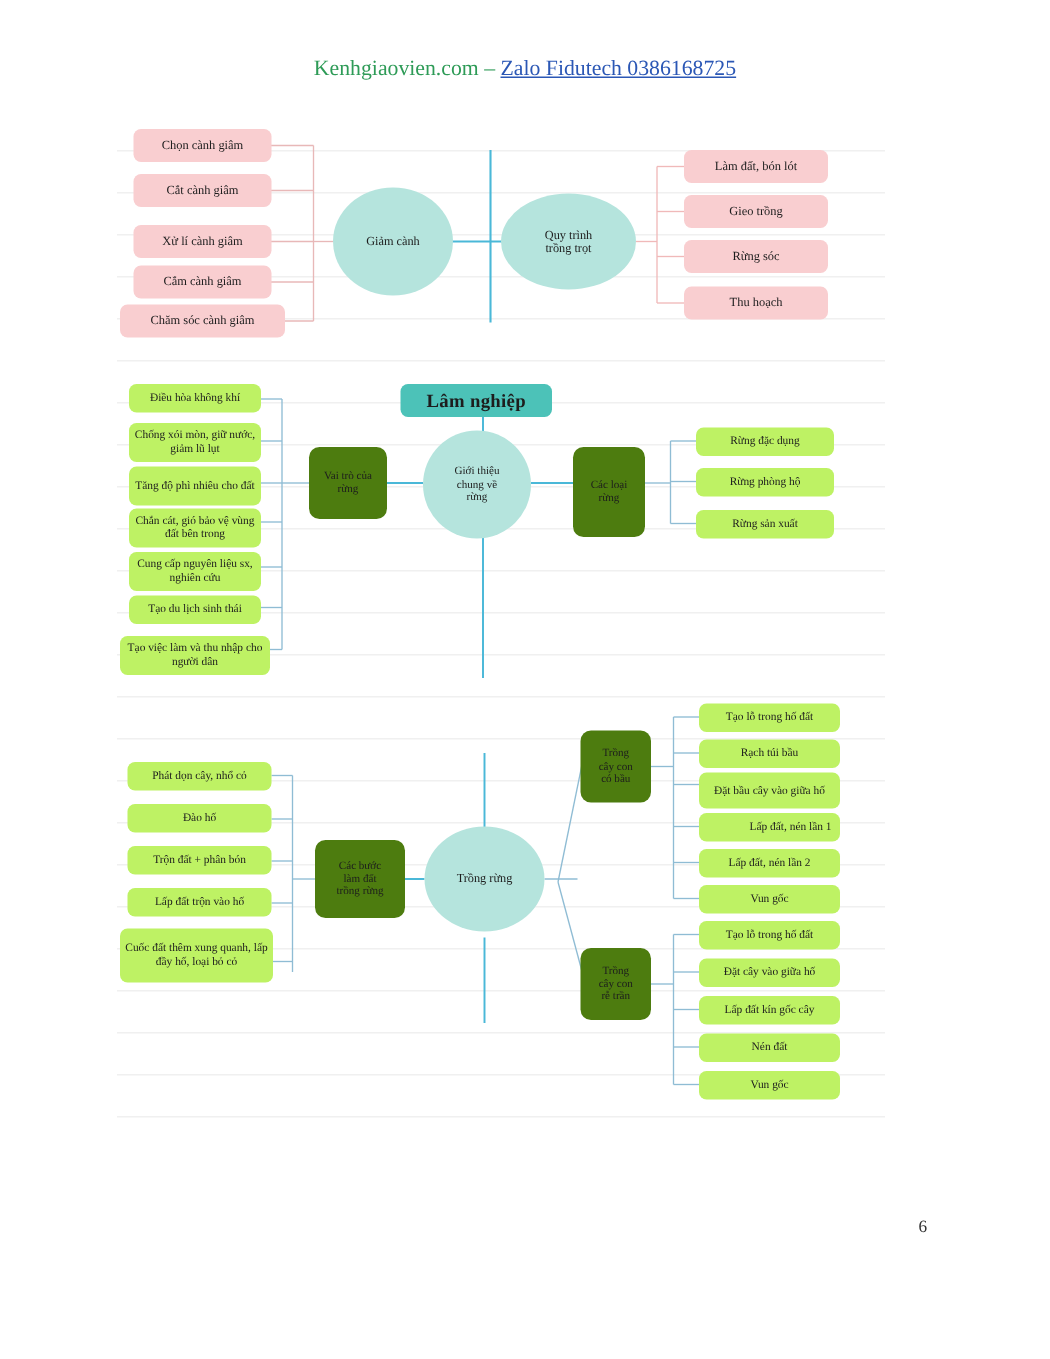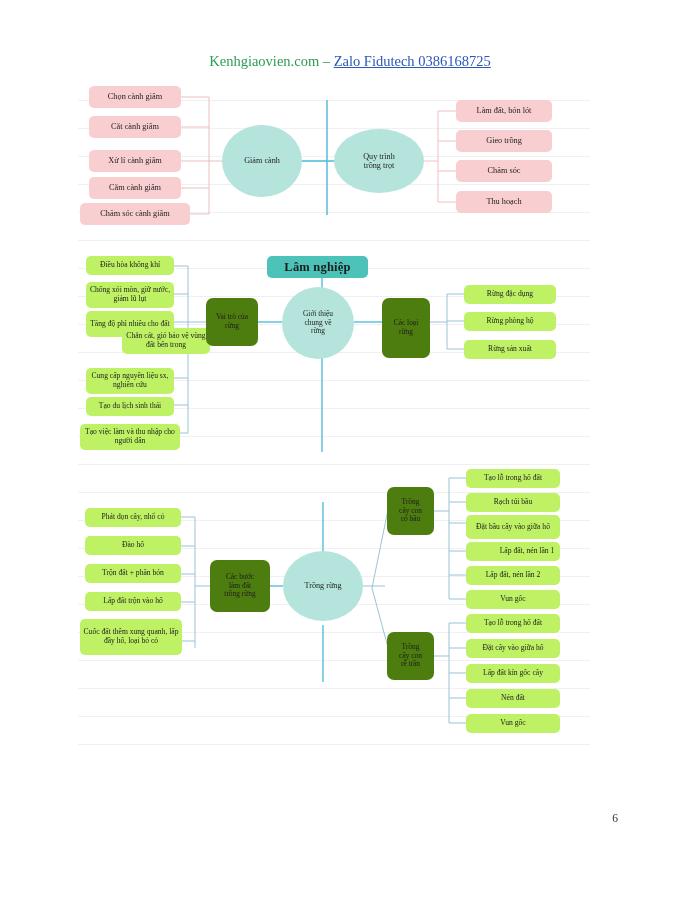--- a/index.html
+++ b/index.html
@@ -40,7 +40,7 @@
   
   #header {
     position: absolute;
-    left: 0; top: 53px;
+    left: 0; top: 38px;
     width: 700px;
     text-align: center;
     font-size: 14.5px;

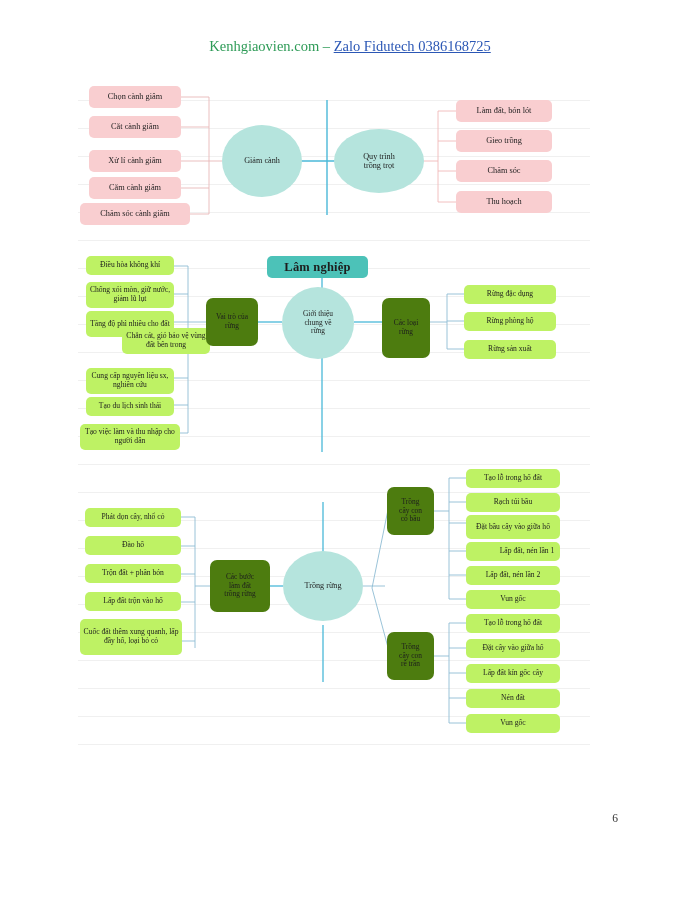--- a/index.html
+++ b/index.html
@@ -203,7 +203,7 @@
     <span>Gieo trồng</span>
     </div>
   <div class="node pink" style="left:456px; top:160px; width:96px; height:22px;">
-    <span>Chăm sóc</span>
+    <span>Rừng sóc</span>
     </div>
   <div class="node pink" style="left:456px; top:191px; width:96px; height:22px;">
     <span>Thu hoạch</span>

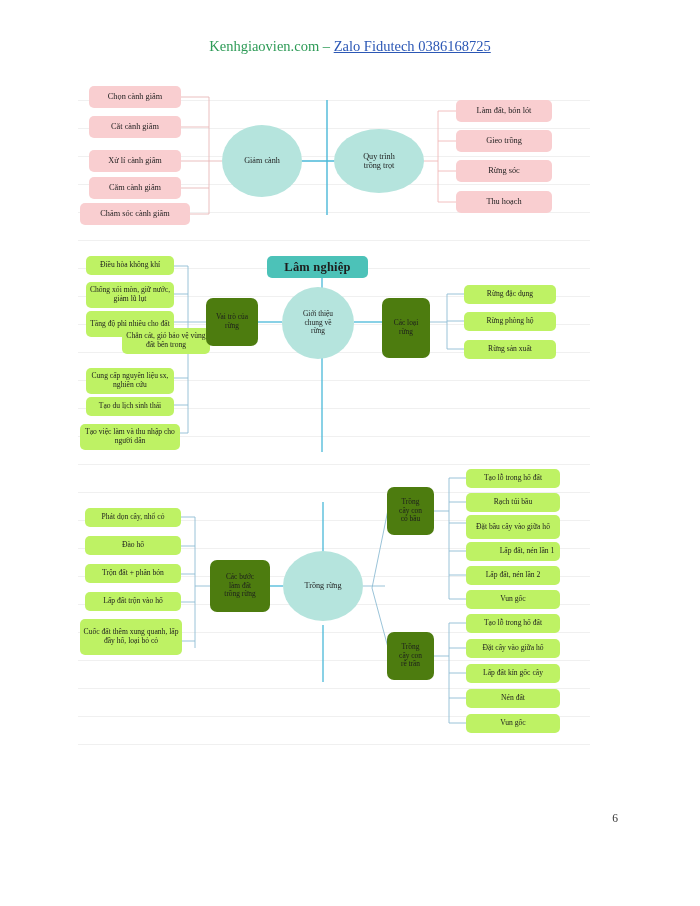--- a/index.html
+++ b/index.html
@@ -245,7 +245,7 @@
   <div class="node orange" style="left:86px;  top:311px; width:88px; height:26px;">
     <span>Tăng độ phì nhiêu cho đất</span>
     </div>
-  <div class="node orange" style="left:86px;  top:328px; width:88px; height:26px;margin-left:36px;">
+  <div class="node orange" style="left:86px;  top:339px; width:88px; height:26px;">
     <span>Chắn cát, gió bảo vệ vùng đất bên trong</span>
     </div>
   <div class="node orange" style="left:86px;  top:368px; width:88px; height:26px;">

